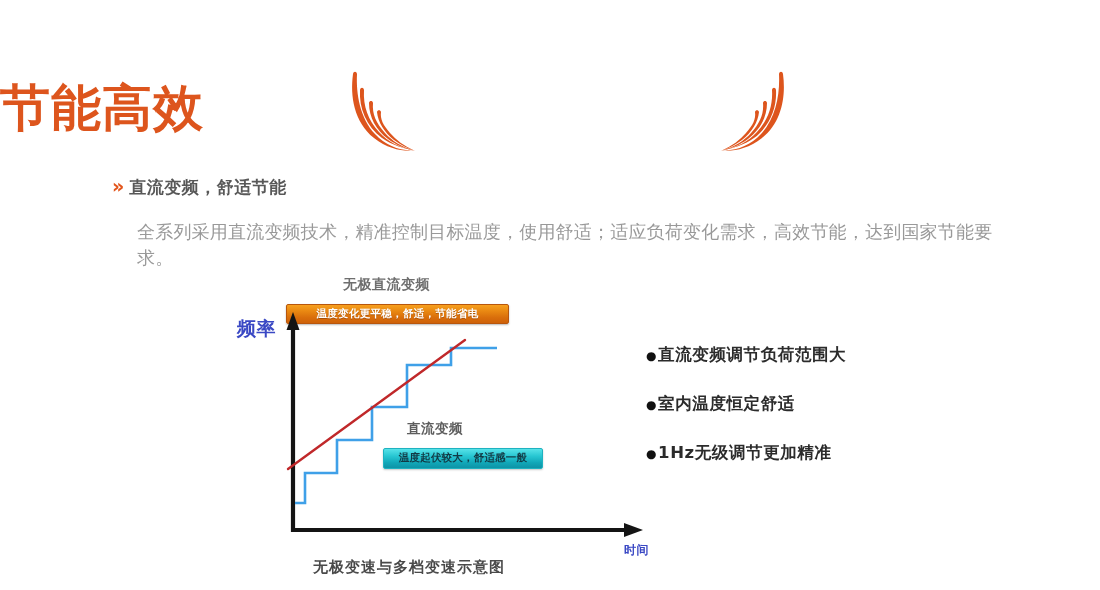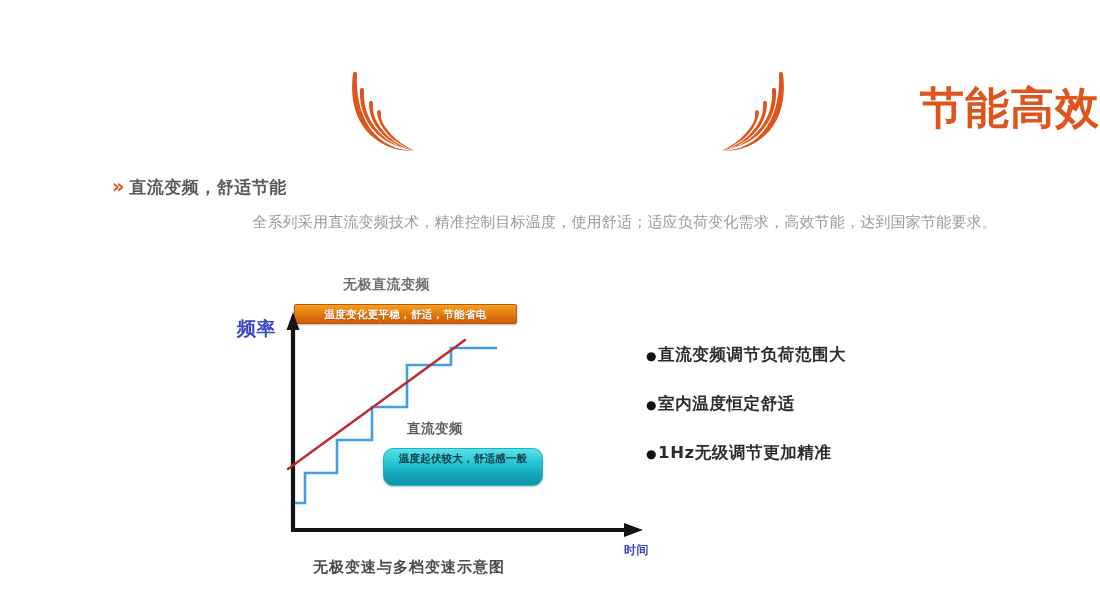--- a/index.html
+++ b/index.html
@@ -40,8 +40,8 @@
     left: 0;
     top: 38px;
     width: 1100px;
-    text-align: right;
-    font-size: 44px;
+    text-align: left;
+    font-size: 50px;
     line-height: 72px;
     font-weight: bold;
     color: #DD551D;

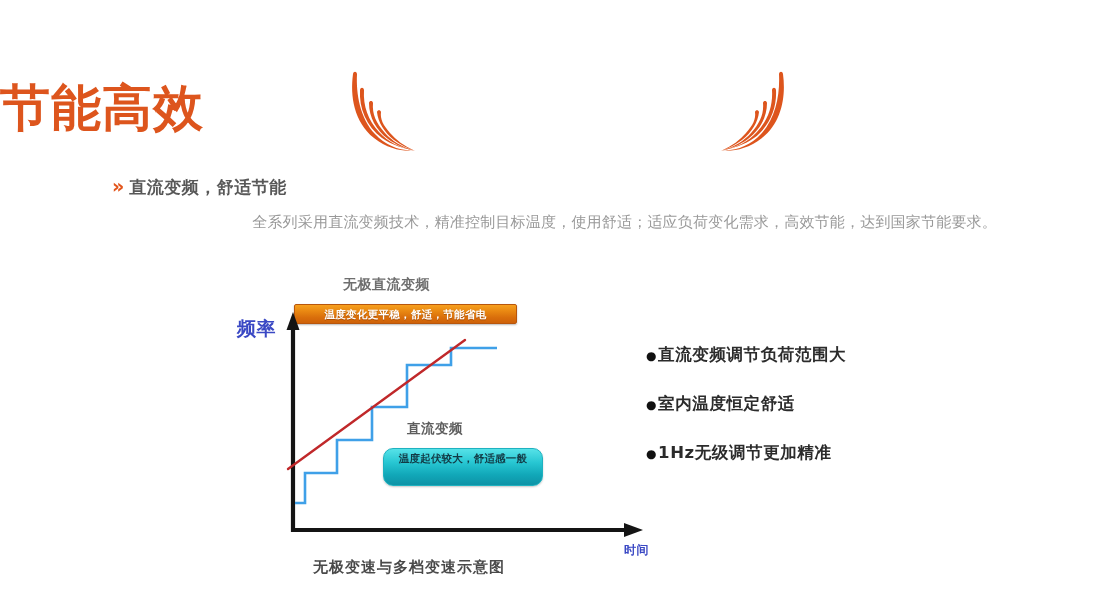--- a/index.html
+++ b/index.html
@@ -76,14 +76,13 @@
     letter-spacing: 0.5px;
   }
   #section-body-text {
-    margin-top: 11px;
+    margin-top: 21px;
     margin-left: 25px;
     width: 860px;
     color: #999999;
-    font-size: 15px;
+    font-size: 18px;
     line-height: 26px;
     letter-spacing: 0.2px;
-    text-align: right;
   }
 
   

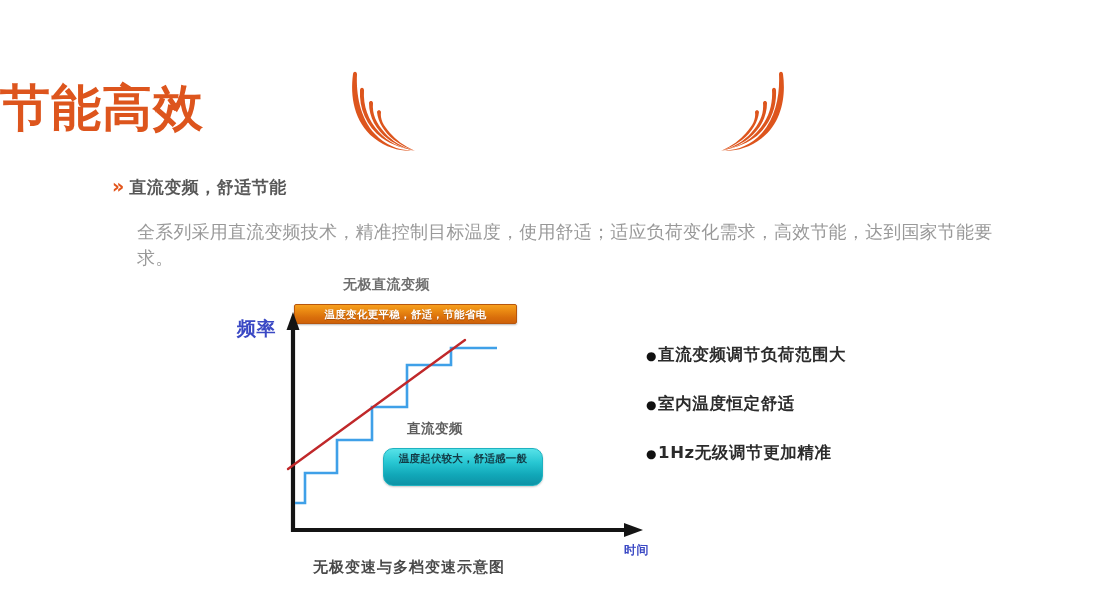--- a/index.html
+++ b/index.html
@@ -92,6 +92,7 @@
     top: 268px;
     width: 440px;
     height: 310px;
+    font-family: Liberation Mono, monospace;
   }
 
   #chart-top-label {

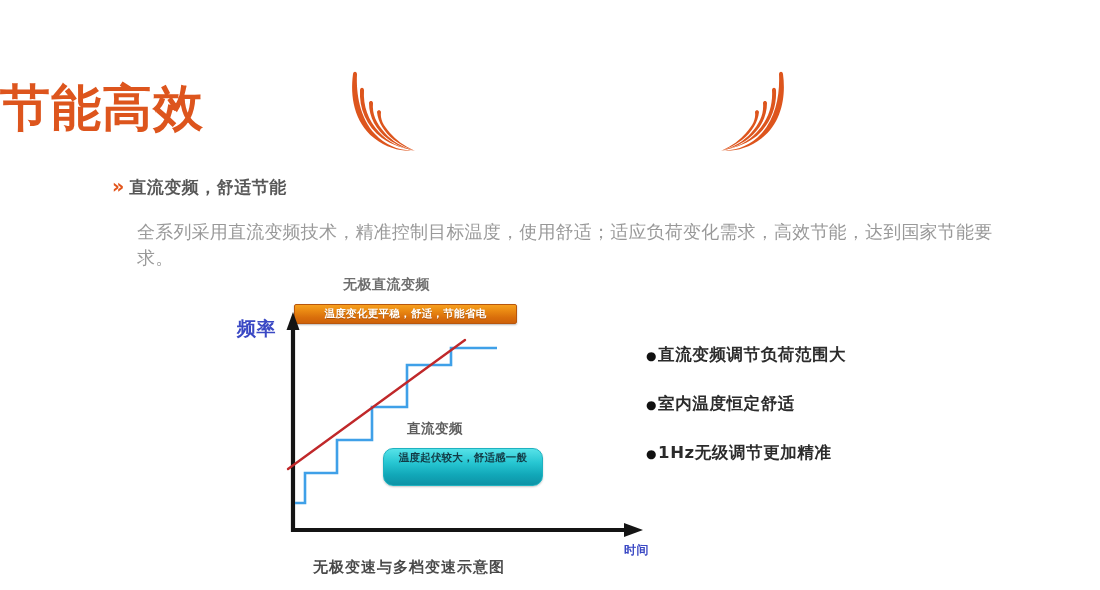--- a/index.html
+++ b/index.html
@@ -107,7 +107,7 @@
 
   #chart-callout-orange {
     position: absolute;
-    left: 69px;
+    left: 61px;
     top: 36px;
     width: 223px;
     height: 20px;

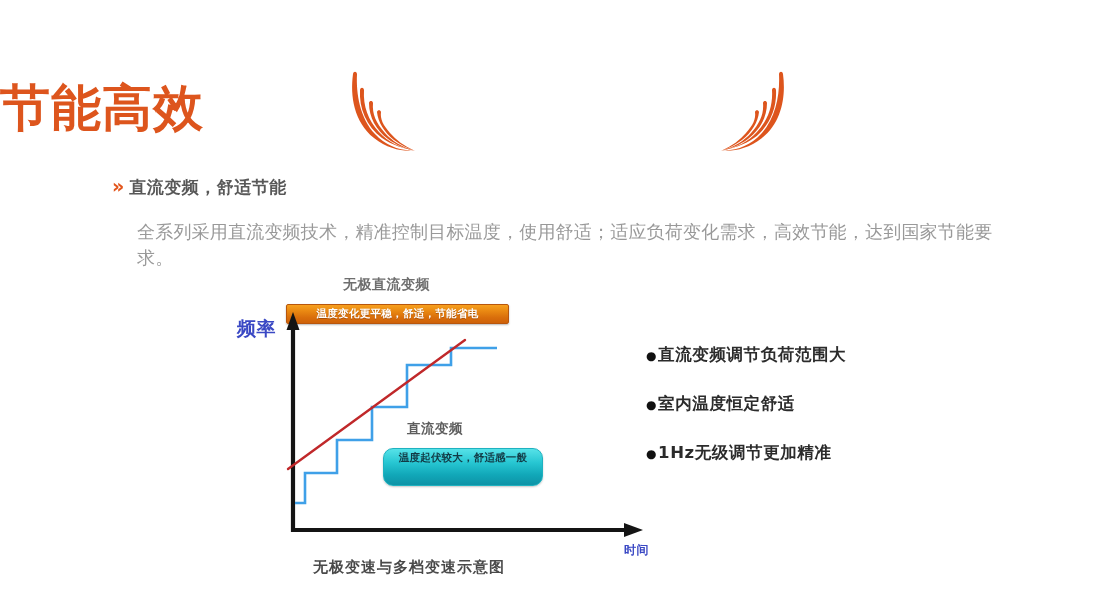--- a/index.html
+++ b/index.html
@@ -130,11 +130,11 @@
     left: 158px;
     top: 180px;
     width: 160px;
-    height: 38px;
+    height: 21px;
     box-sizing: border-box;
     background: linear-gradient(180deg, #56E2E8 0%, #27C6D2 38%, #11A7B8 72%, #0E93A6 100%);
     border: 1px solid #1FB2C0;
-    border-radius: 10px;
+    border-radius: 2px;
     box-shadow: 0 1px 2px rgba(0,0,0,0.22);
     color: #123A45;
     font-size: 10.5px;

